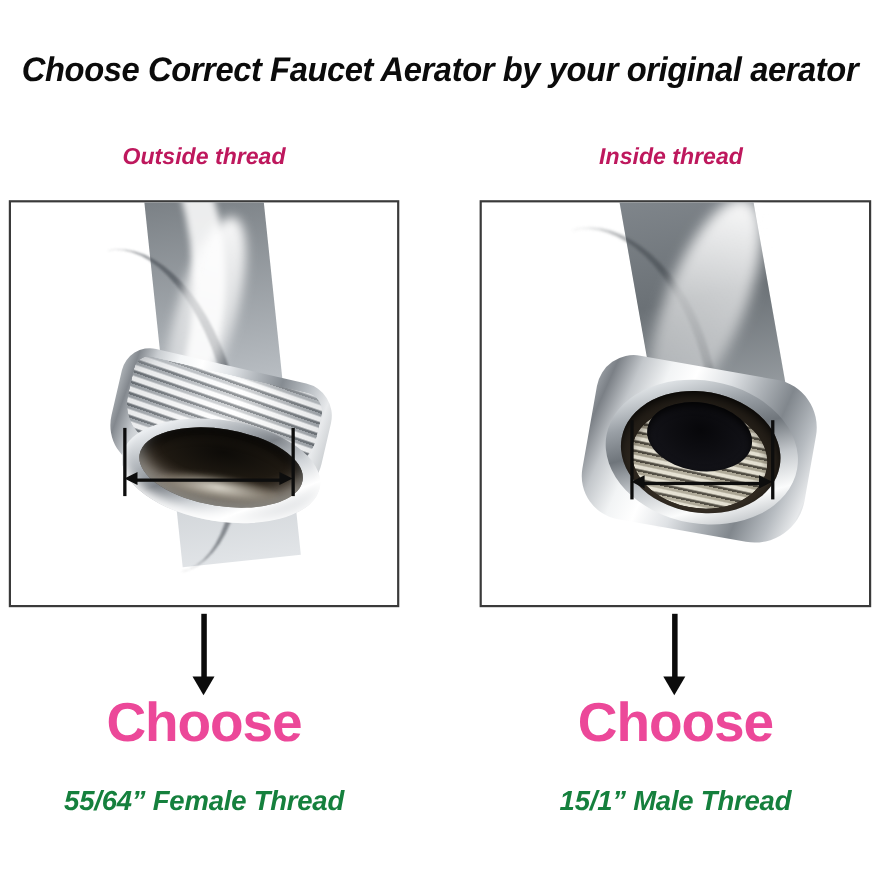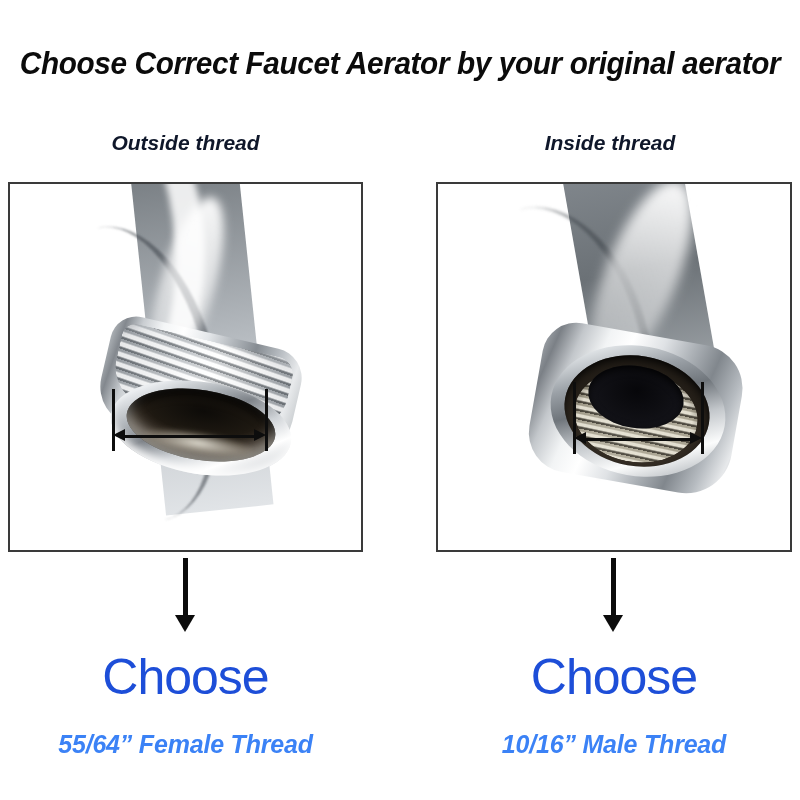--- a/index.html
+++ b/index.html
@@ -40,7 +40,7 @@
     font-weight: bold;
     font-style: italic;
     font-size: 21px;
-    color: #0f172a;
+    color: #be185d;
     text-align: center;
     white-space: nowrap;
   }

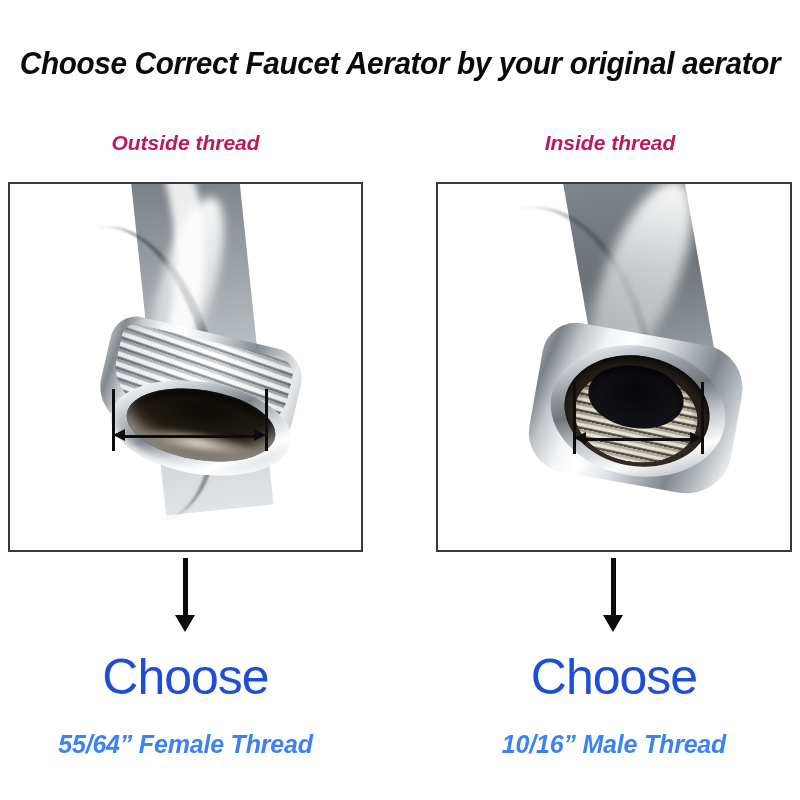--- a/index.html
+++ b/index.html
@@ -335,11 +335,11 @@
   
   .choose {
     position: absolute;
-    top: 648px;
-    font-weight: normal;
+    top: 628px;
+    font-weight: bold;
     font-size: 50px;
     letter-spacing: -1px;
-    color: #1d4ed8;
+    color: #ec4899;
     text-align: center;
     white-space: nowrap;
   }

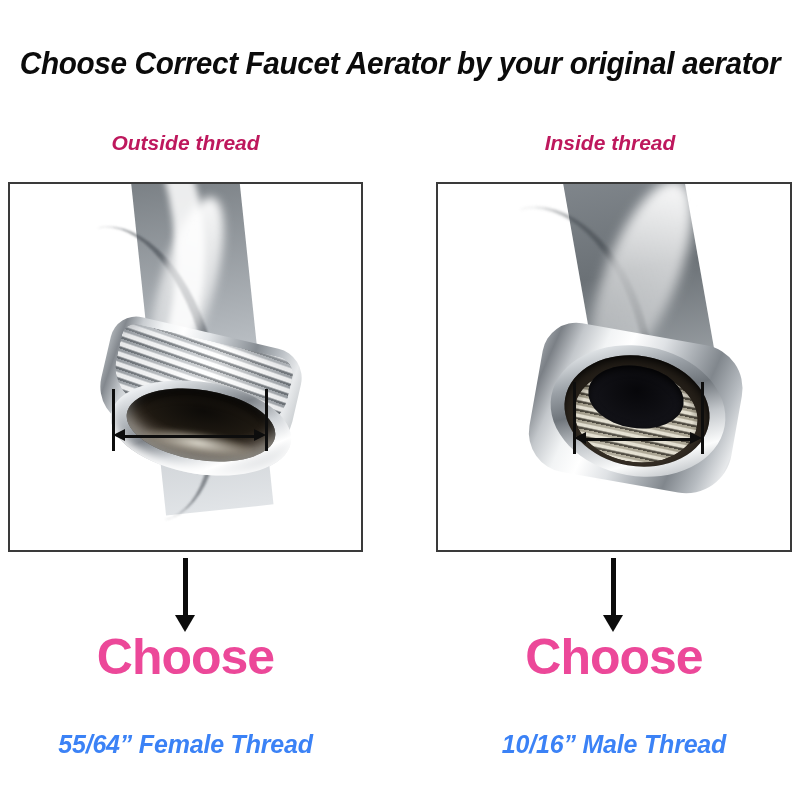--- a/index.html
+++ b/index.html
@@ -348,12 +348,12 @@
 
   .result {
     position: absolute;
-    top: 730px;
+    top: 714px;
     font-weight: bold;
     font-style: italic;
     font-size: 25px;
     letter-spacing: -0.2px;
-    color: #3b82f6;
+    color: #15803d;
     text-align: center;
     white-space: nowrap;
   }

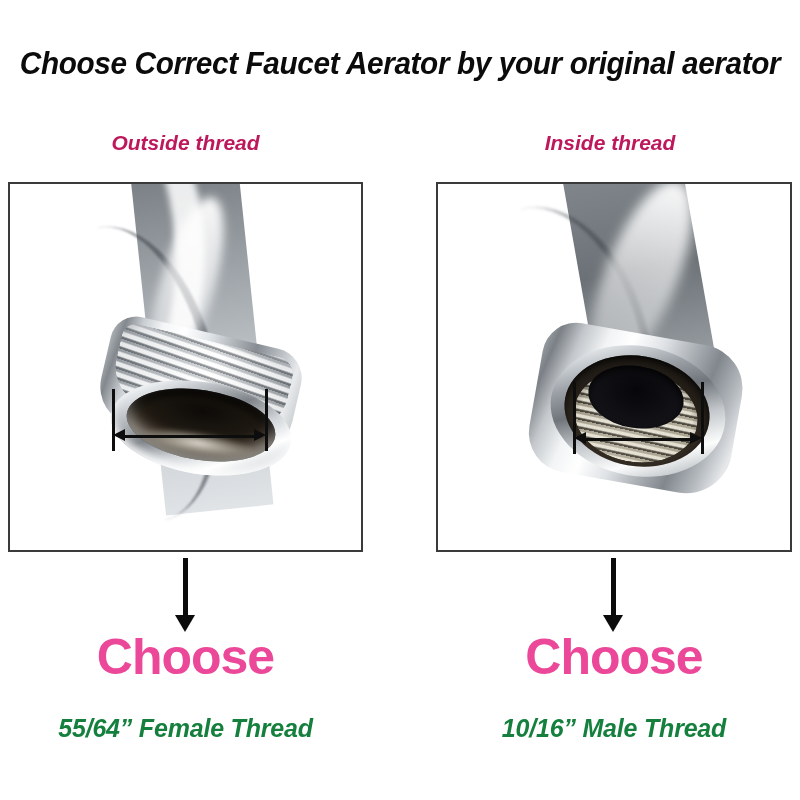--- a/index.html
+++ b/index.html
@@ -430,6 +430,6 @@
 
 <div class="result left">55/64” Female Thread</div>
 
-<div class="result right">10/16” Male Thread</div>
+<div class="result right">15/1” Male Thread</div>
 
 </body></html>

